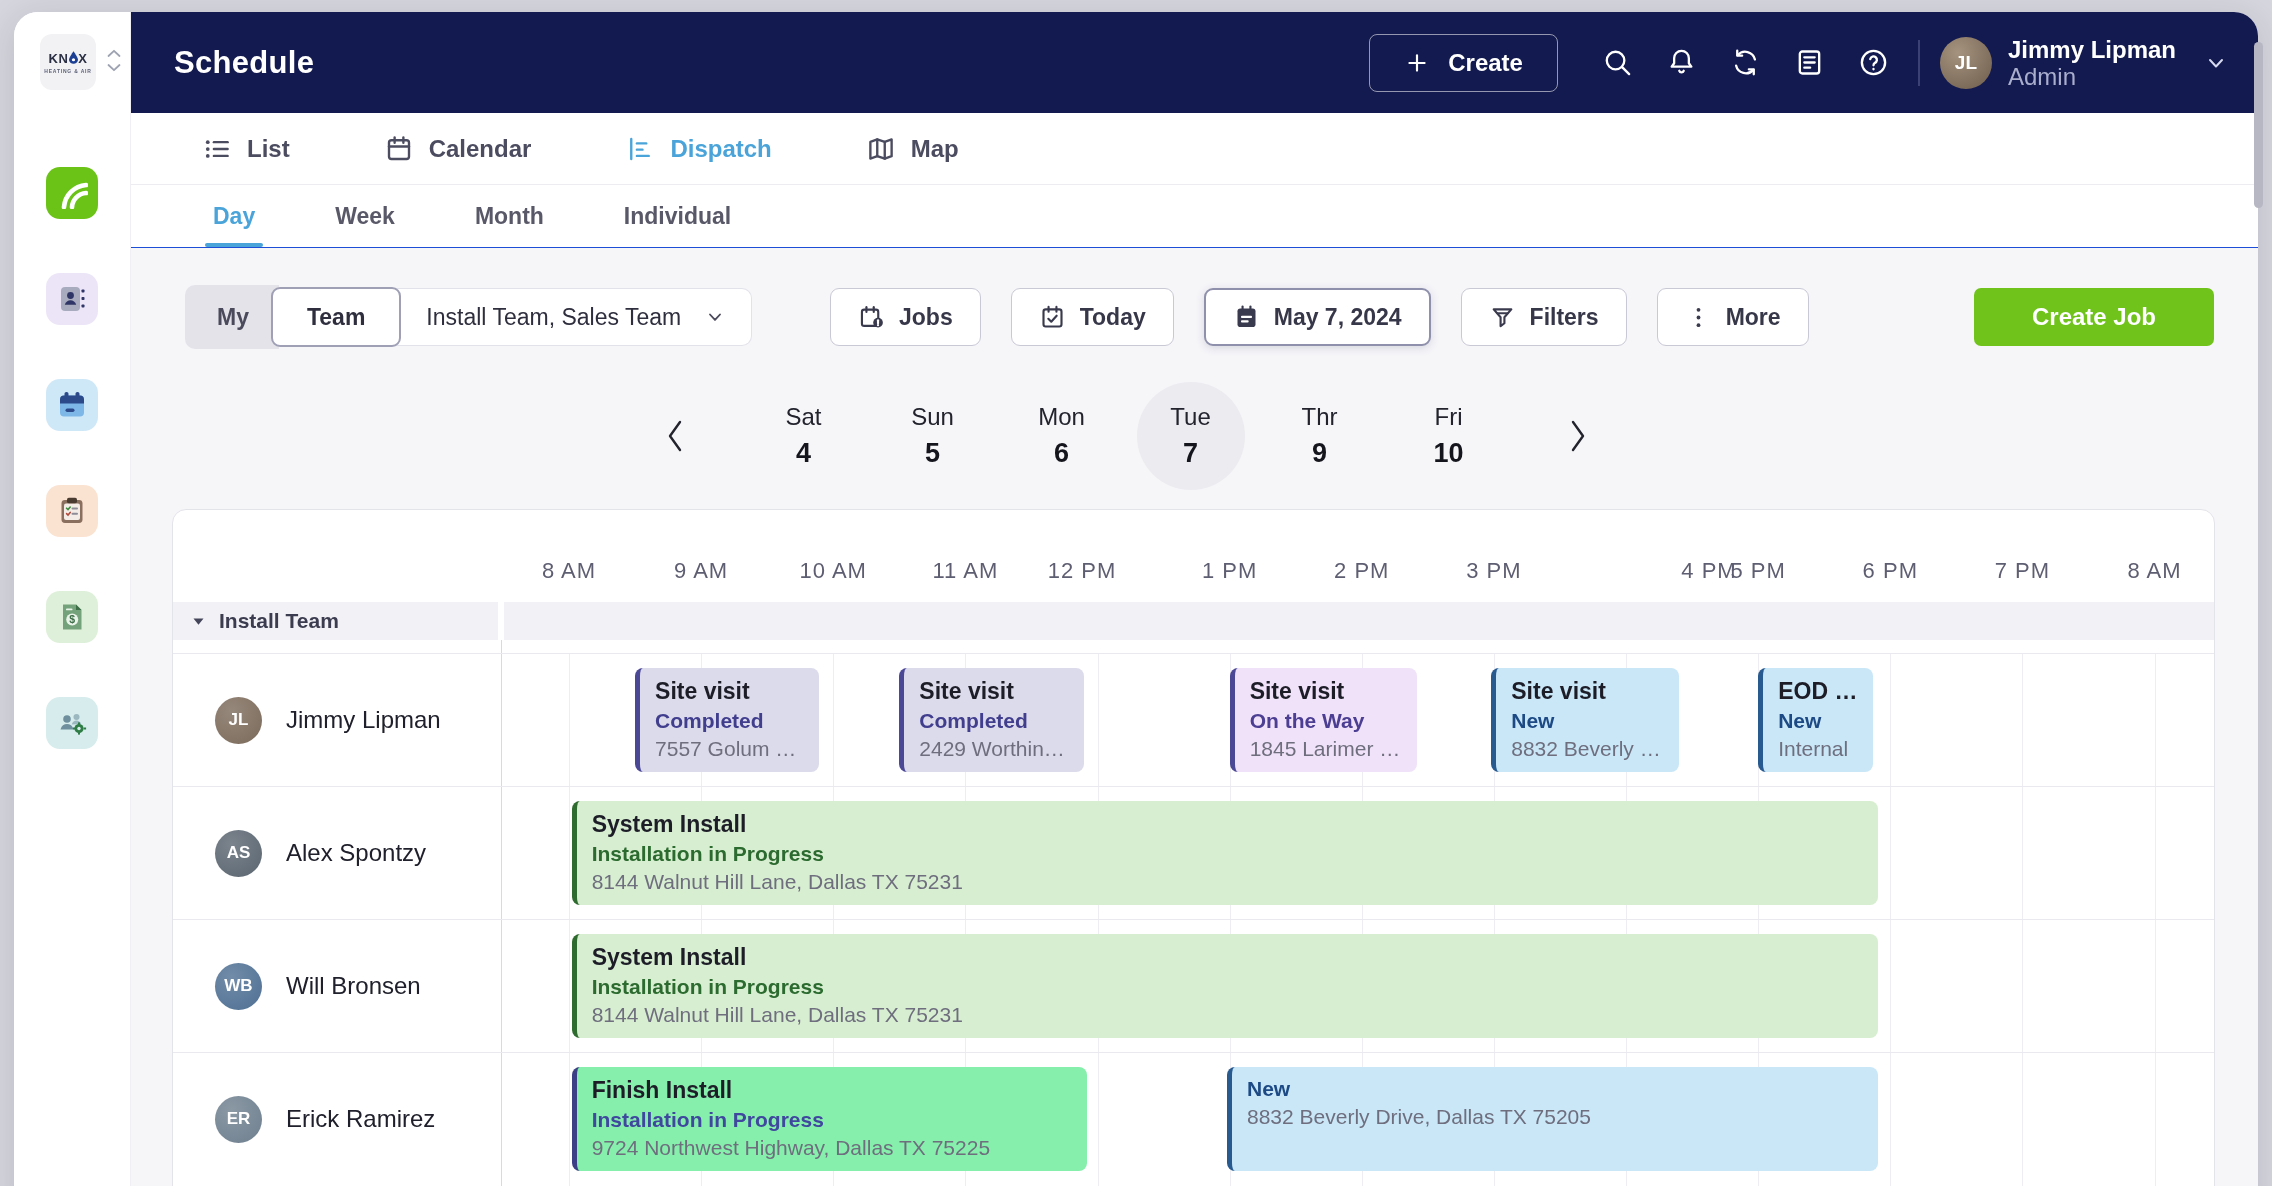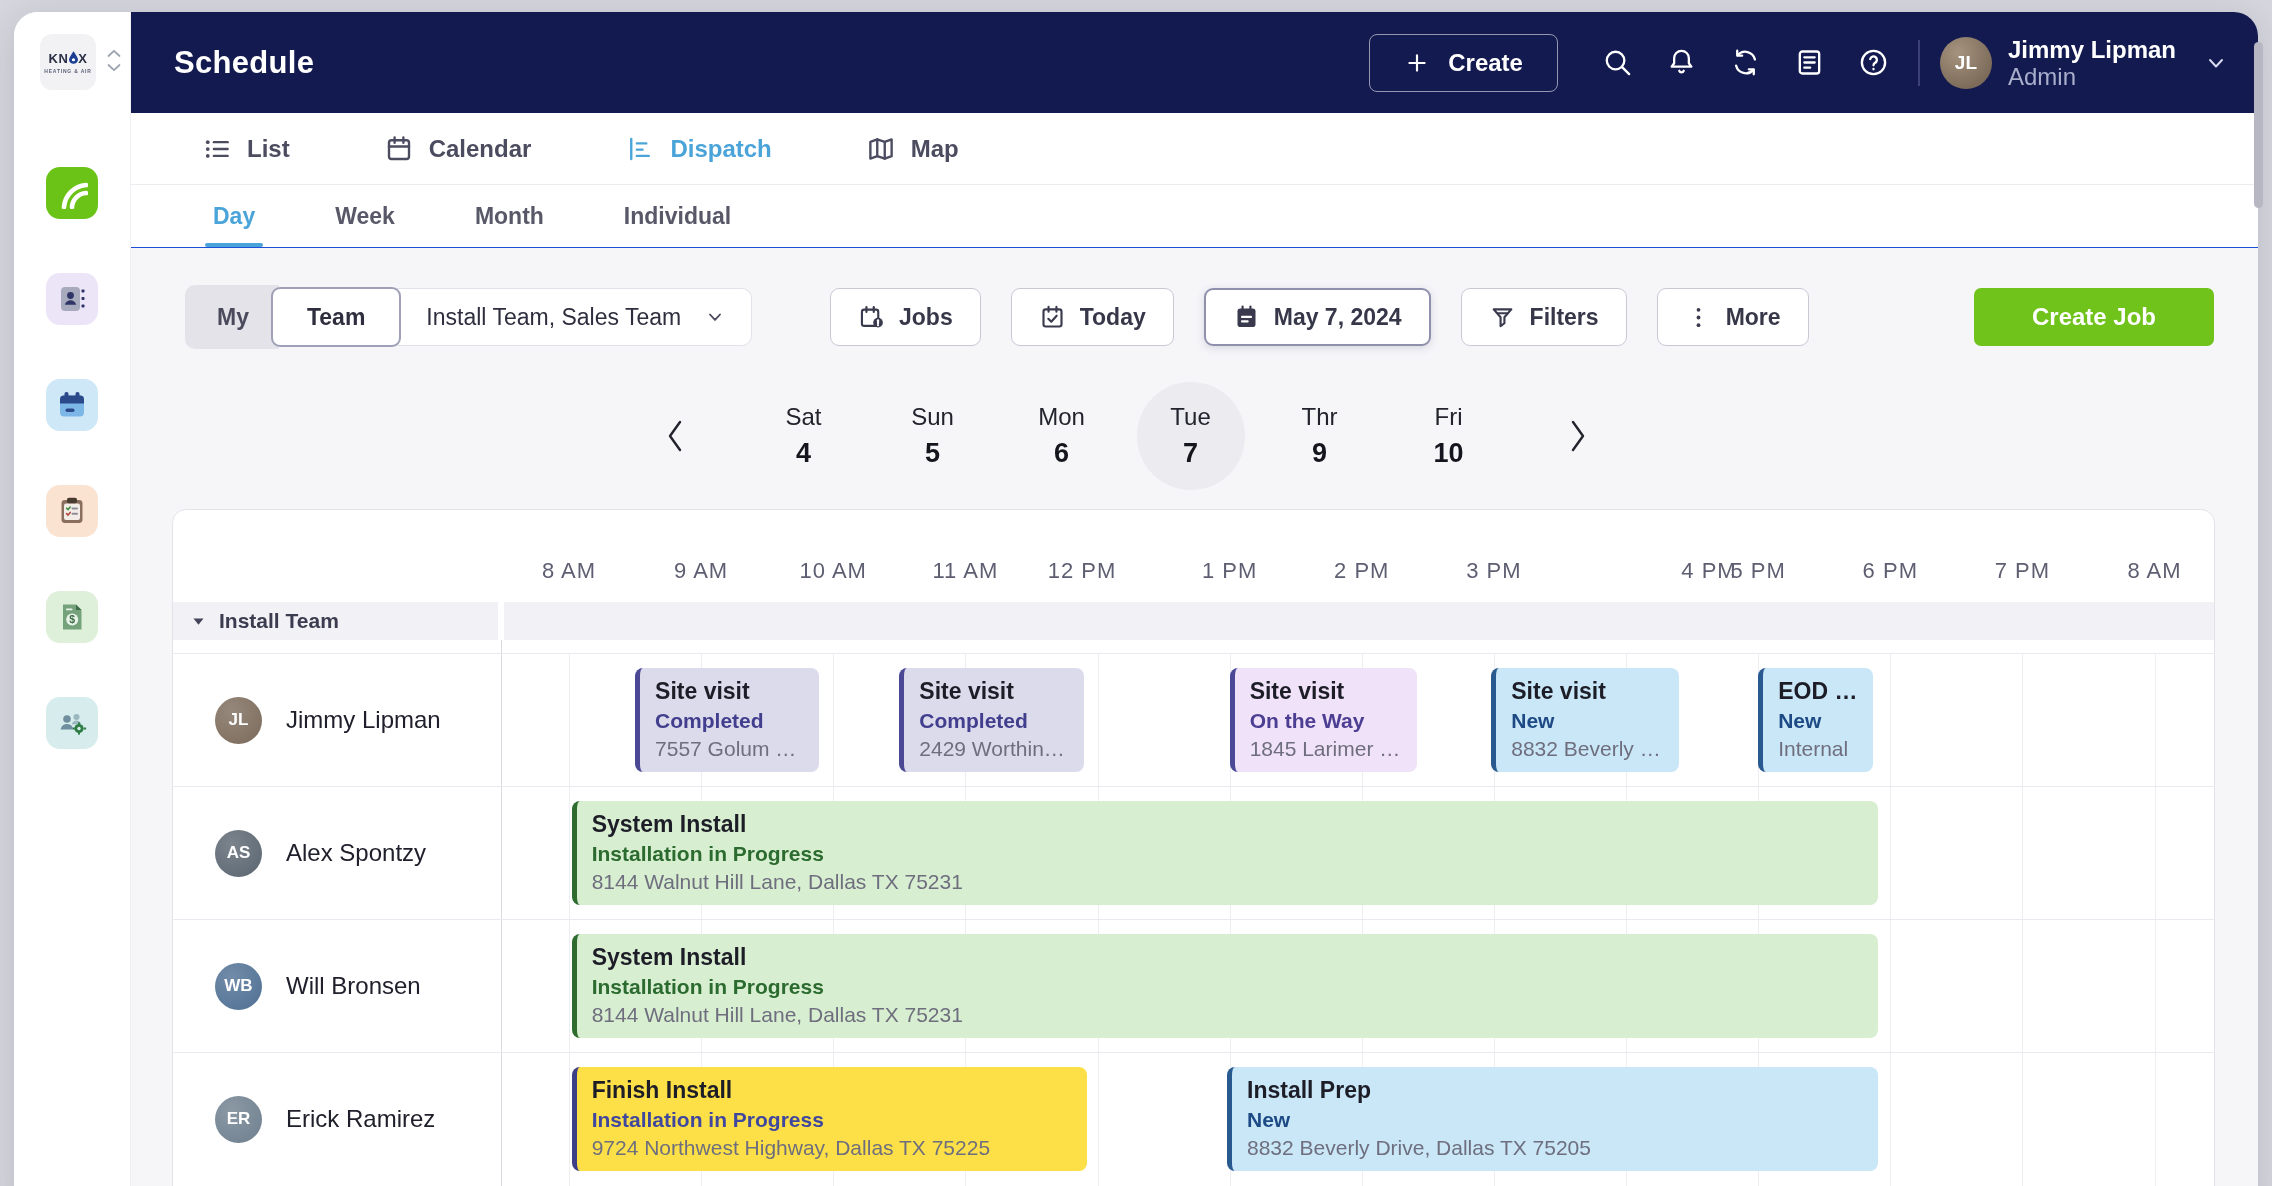--- a/index.html
+++ b/index.html
@@ -113,7 +113,7 @@
   .job.ontheway{background:#f0e2f8;border-color:#4b4896;} .job.ontheway .js{color:#4c3e92;}
   .job.new{background:#c9e7f7;border-color:#28598f;} .job.new .js{color:#1d4a85;}
   .job.inprogress{background:#d8eed1;border-color:#2e6b2e;} .job.inprogress .js{color:#2c6b30;}
-  .job.inprogress-indigo{background:#fde047;border-color:#3c3f85;} .job.inprogress-indigo .js{color:#3f479e;}
+  .job.inprogress-indigo{background:#86efac;border-color:#3c3f85;} .job.inprogress-indigo .js{color:#3f479e;}
 </style>
 </head>
 <body>

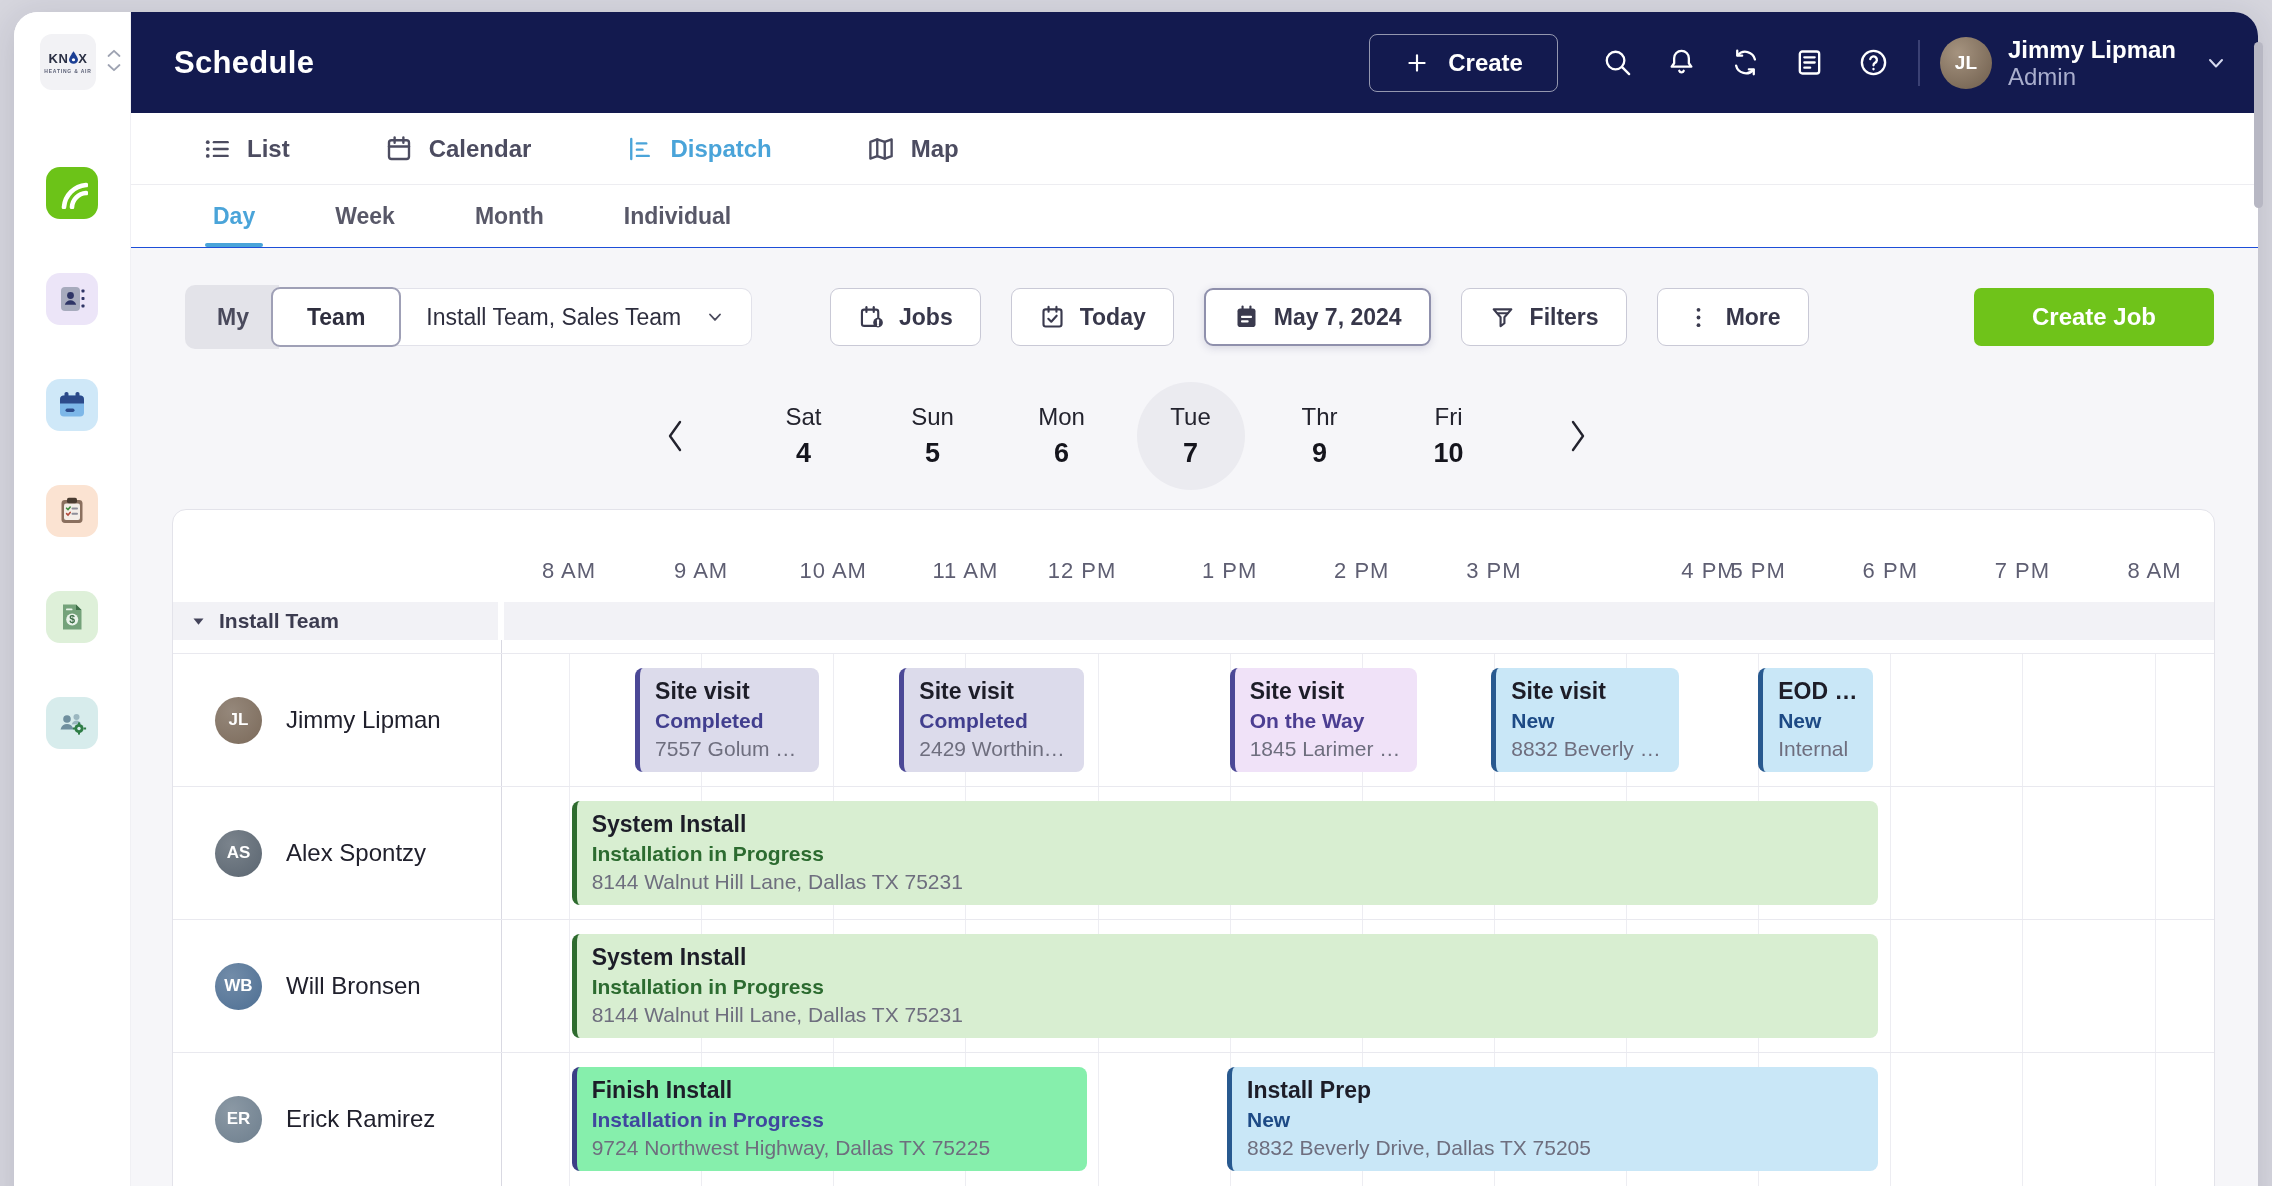--- a/index.html
+++ b/index.html
@@ -524,7 +524,6 @@
                   <div class="jd">9724 Northwest Highway, Dallas TX 75225</div>
                 </div>
                 <div class="job new" style="left: 726.007px; width: 651.365px;">
-                  <div class="jt">Install Prep</div>
                   <div class="js">New</div>
                   <div class="jd">8832 Beverly Drive, Dallas TX 75205</div>
                 </div>

